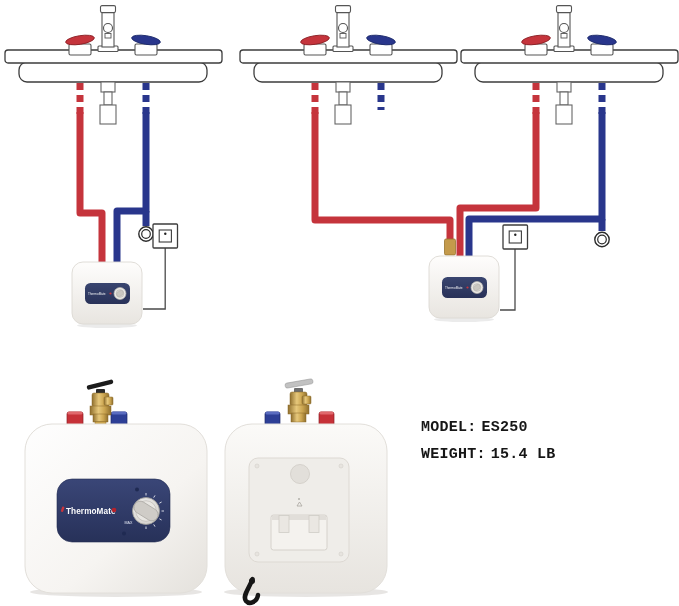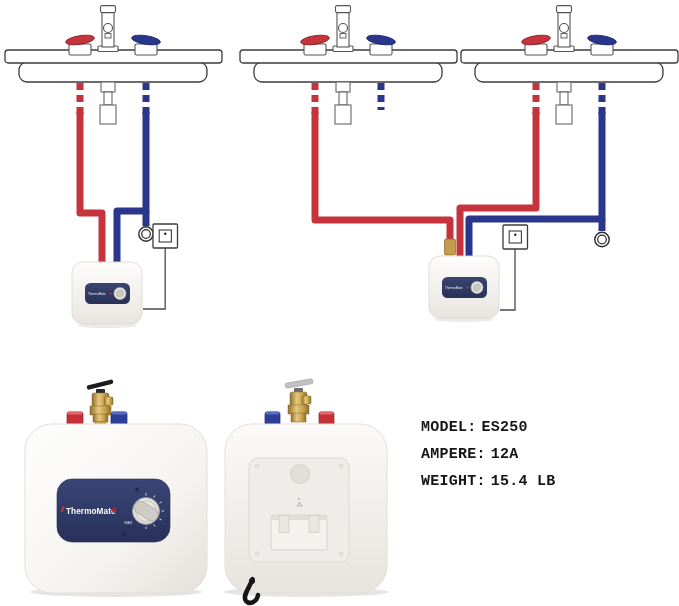--- a/index.html
+++ b/index.html
@@ -225,7 +225,6 @@
 
 <div class="spec-list">
   <div class="spec-row"><span class="spec-label">MODEL:</span><span class="spec-value">ES250</span></div>
-  <div class="spec-row"><span class="spec-label">AMPERE:</span><span class="spec-value">12A</span></div>
   <div class="spec-row"><span class="spec-label">WEIGHT:</span><span class="spec-value">15.4 LB</span></div>
 </div>
 

